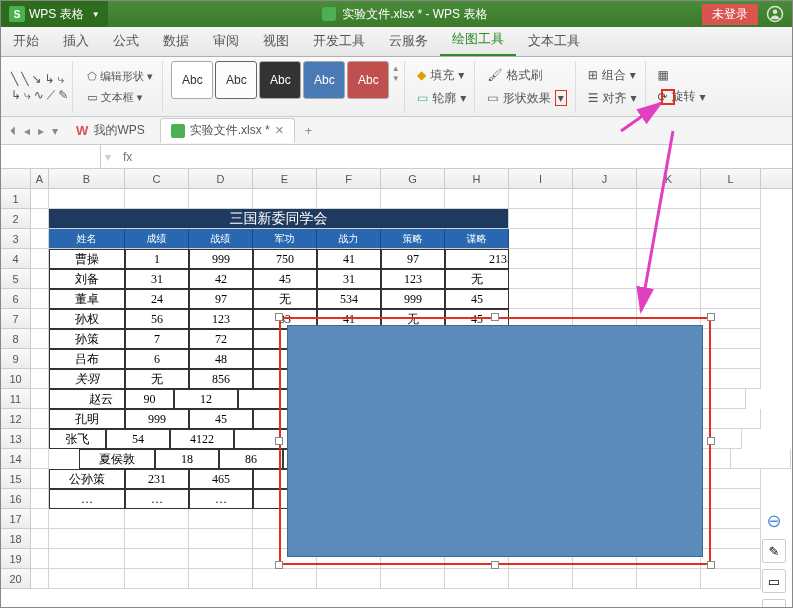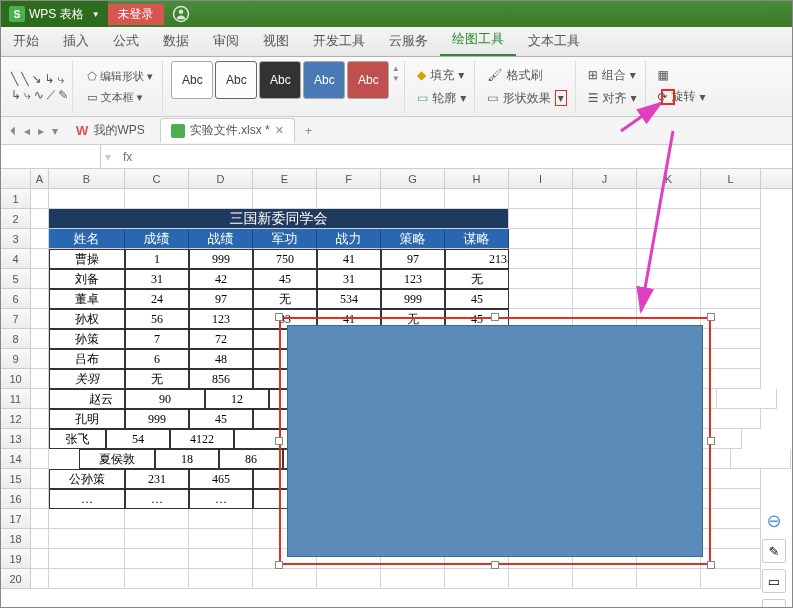--- a/index.html
+++ b/index.html
@@ -65,6 +65,10 @@
     <span>WPS 表格</span>
     <span class="dropdown-arrow">▼</span>
   </div>
+  <div class="title-center">
+    <span class="title-icon"></span>
+    <span>实验文件.xlsx * - WPS 表格</span>
+  </div>
   <div class="login-btn">未登录</div>
   <svg class="user-icon" viewBox="0 0 24 24">
       <circle cx="12" cy="12" r="10" fill="none" stroke="#fff" stroke-width="2"></circle>

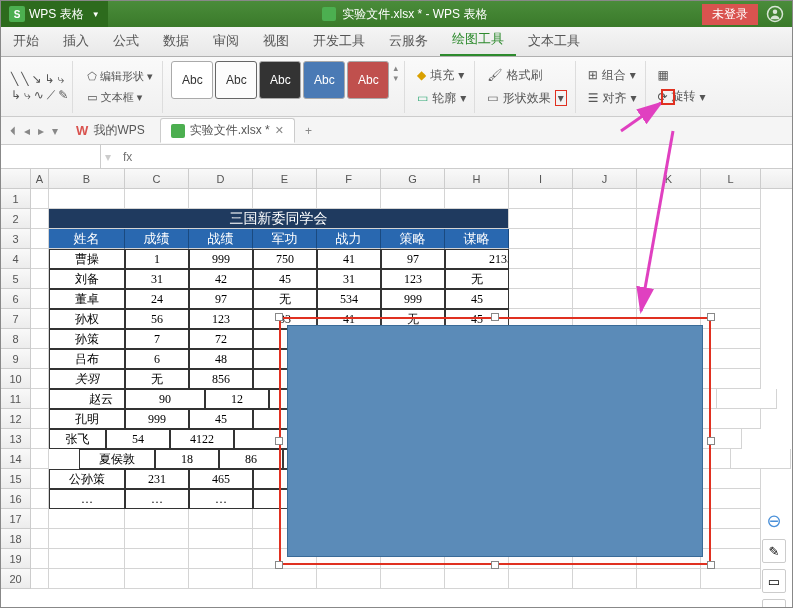--- a/index.html
+++ b/index.html
@@ -46,7 +46,7 @@
 .rowhead{width:30px;background:linear-gradient(#f9f9f9,#ececec);border-right:1px solid #ccc;border-bottom:1px solid #ccc;display:flex;align-items:center;justify-content:center;font-size:11px;color:#555}
 .cell{border-right:1px solid #d4d4d4;border-bottom:1px solid #d4d4d4;display:flex;align-items:center;justify-content:center;font-size:12px;overflow:hidden;white-space:nowrap}
 .title-cell{background:#1f3a5f;color:#fff;font-size:14px;font-family:"KaiTi","STKaiti",serif}
-.header-cell{background:#2968b0;color:#fff;font-size:13px;font-family:"KaiTi","STKaiti",serif;border-right:1px solid #1a4a80}
+.header-cell{background:#2968b0;color:#fff;font-size:10px;font-family:"KaiTi","STKaiti",serif;border-right:1px solid #1a4a80}
 .data-cell{border:1px solid #333;font-family:"SimSun",serif}
 .shape-overlay{position:absolute;border:2px solid #e03020;background:rgba(255,200,200,0.05)}
 .blue-rect{position:absolute;background:#5b8bb8;border:1px solid #3a6a97}

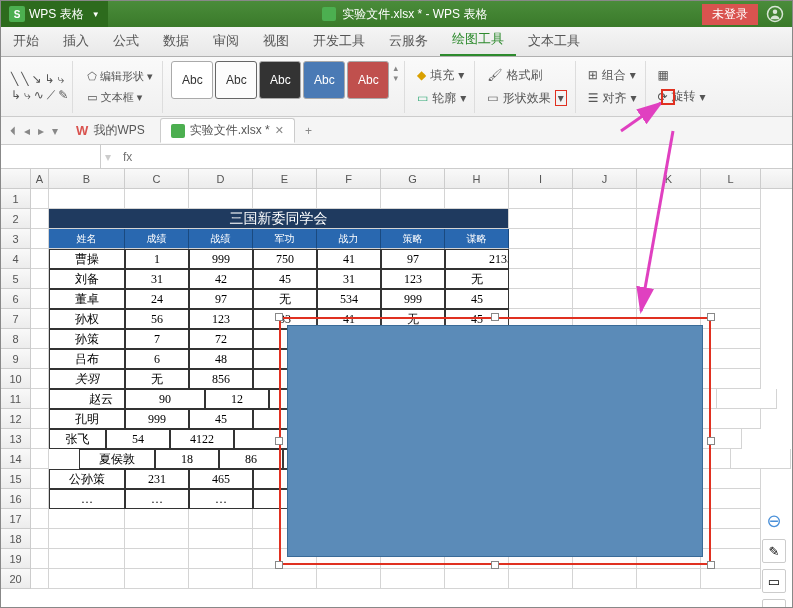--- a/index.html
+++ b/index.html
@@ -327,7 +327,7 @@
         <div class="rowhead">11</div>
         <div class="cell" style="width: 18px;"></div>
         <div class="cell data-cell" style="width: 76px; padding-left: 28px;">赵云</div>
-        <div class="cell data-cell" style="width: 80px;">90</div>
+        <div class="cell data-cell" style="width: 49px;">90</div>
         <div class="cell data-cell" style="width: 64px;">12</div>
         <div class="cell data-cell" style="width: 64px;"></div>
         <div class="cell data-cell" style="width: 64px;"></div>

